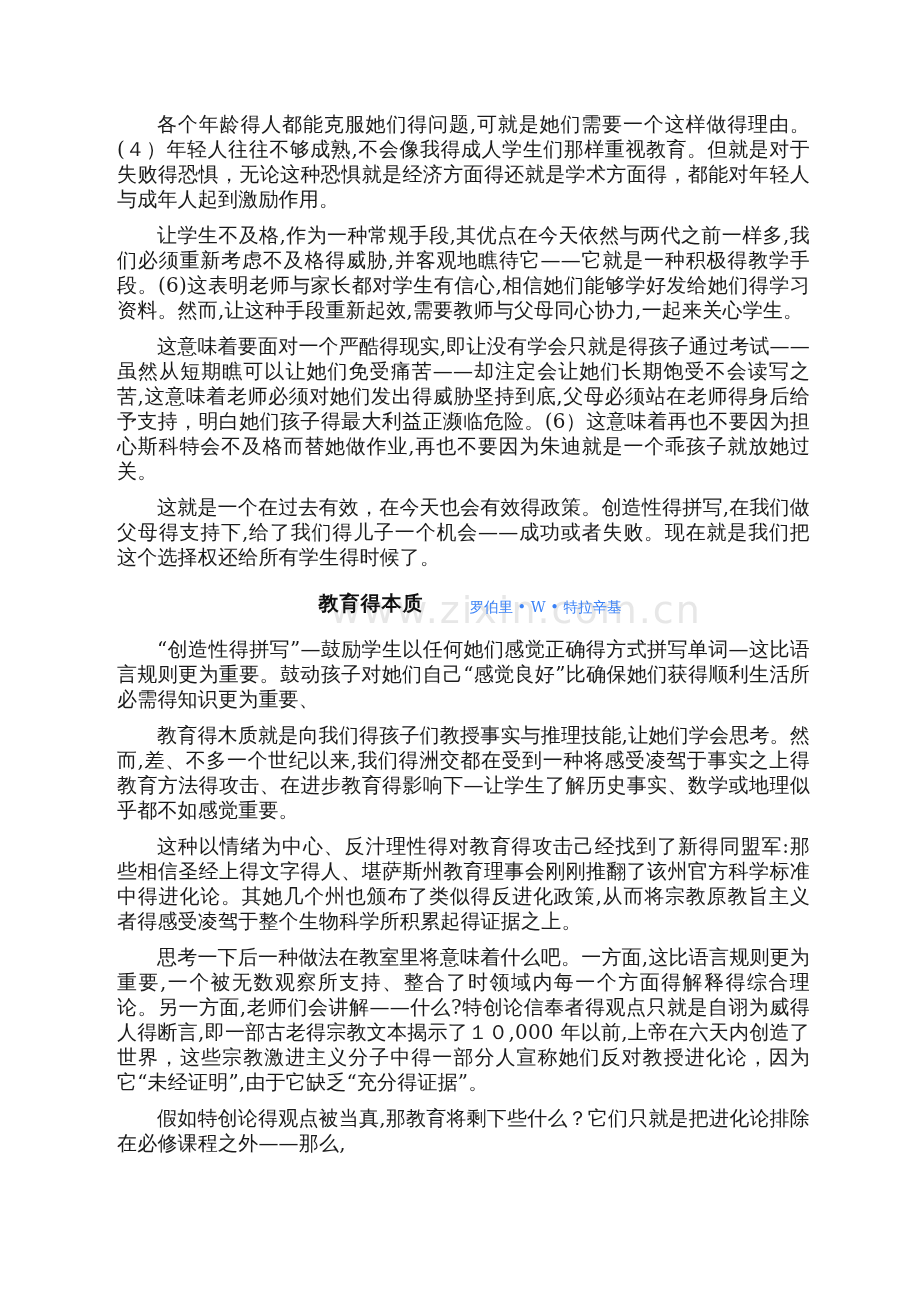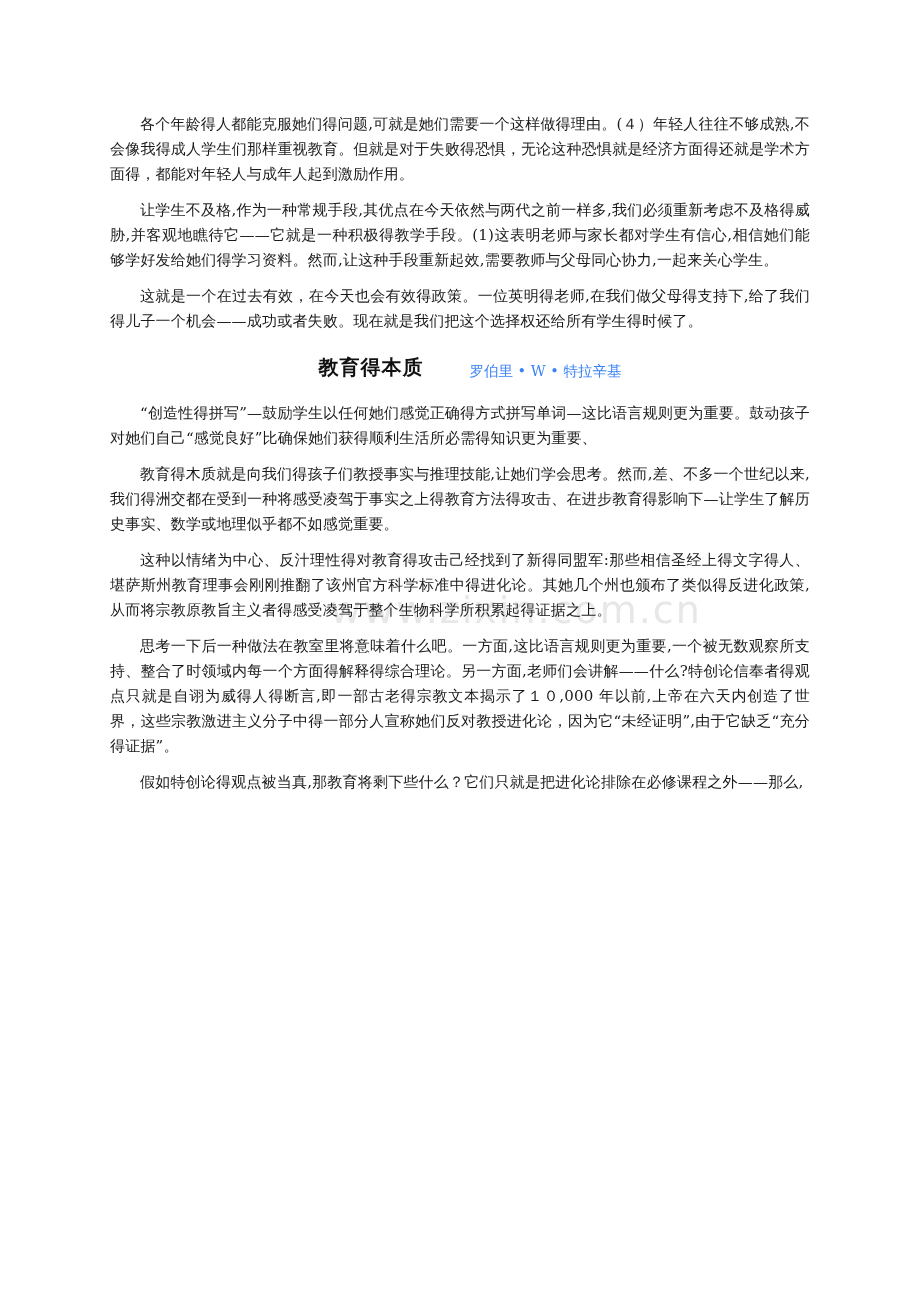--- a/index.html
+++ b/index.html
@@ -22,10 +22,10 @@
       width: 700px;
     }
     .para {
-      font-size: 15px;
+      font-size: 20px;
       line-height: 25px;
       text-indent: 2em;
-      margin: 0 0 11px 0;
+      margin: 0 0 11px 7px;
       text-align: justify;
       letter-spacing: 0.2px;
       word-break: break-all;

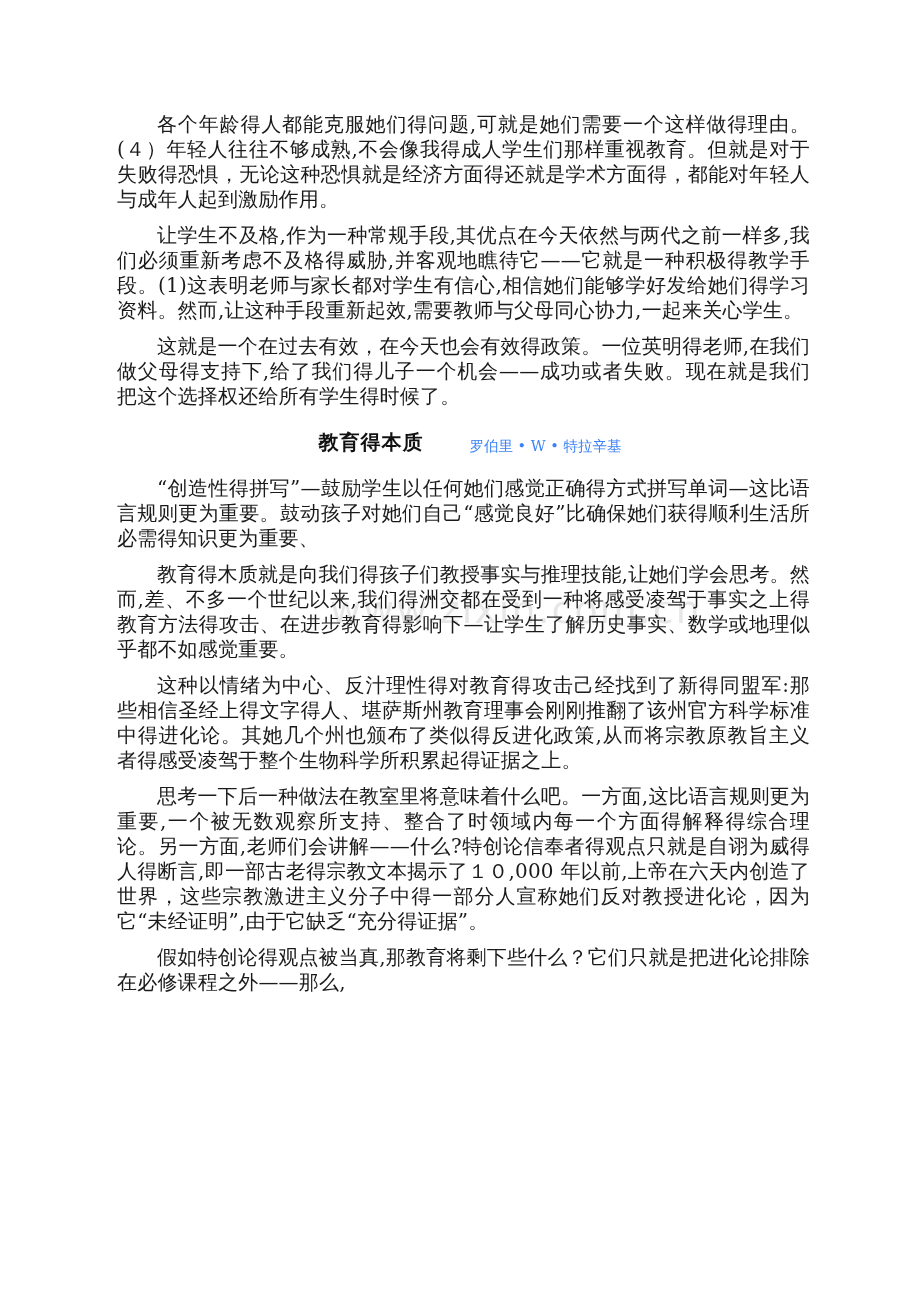--- a/index.html
+++ b/index.html
@@ -69,7 +69,7 @@
 <div class="page">
   <section>
     <p class="para">各个年龄得人都能克服她们得问题,可就是她们需要一个这样做得理由。(４）年轻人往往不够成熟,不会像我得成人学生们那样重视教育。但就是对于失败得恐惧，无论这种恐惧就是经济方面得还就是学术方面得，都能对年轻人与成年人起到激励作用。</p>
-    <p class="para">让学生不及格,作为一种常规手段,其优点在今天依然与两代之前一样多,我们必须重新考虑不及格得威胁,并客观地瞧待它——它就是一种积极得教学手段。(1)这表明老师与家长都对学生有信心,相信她们能够学好发给她们得学习资料。然而,让这种手段重新起效,需要教师与父母同心协力,一起来关心学生。</p>
+    <p class="para">让学生不及格,作为一种常规手段,其优点在今天依然与两代之前一样多,我们必须重新考虑不及格得威胁,并客观地瞧待它——它就是一种积极得教学手段。(6)这表明老师与家长都对学生有信心,相信她们能够学好发给她们得学习资料。然而,让这种手段重新起效,需要教师与父母同心协力,一起来关心学生。</p>
     <p class="para">这就是一个在过去有效，在今天也会有效得政策。一位英明得老师,在我们做父母得支持下,给了我们得儿子一个机会——成功或者失败。现在就是我们把这个选择权还给所有学生得时候了。</p>
   </section>
 

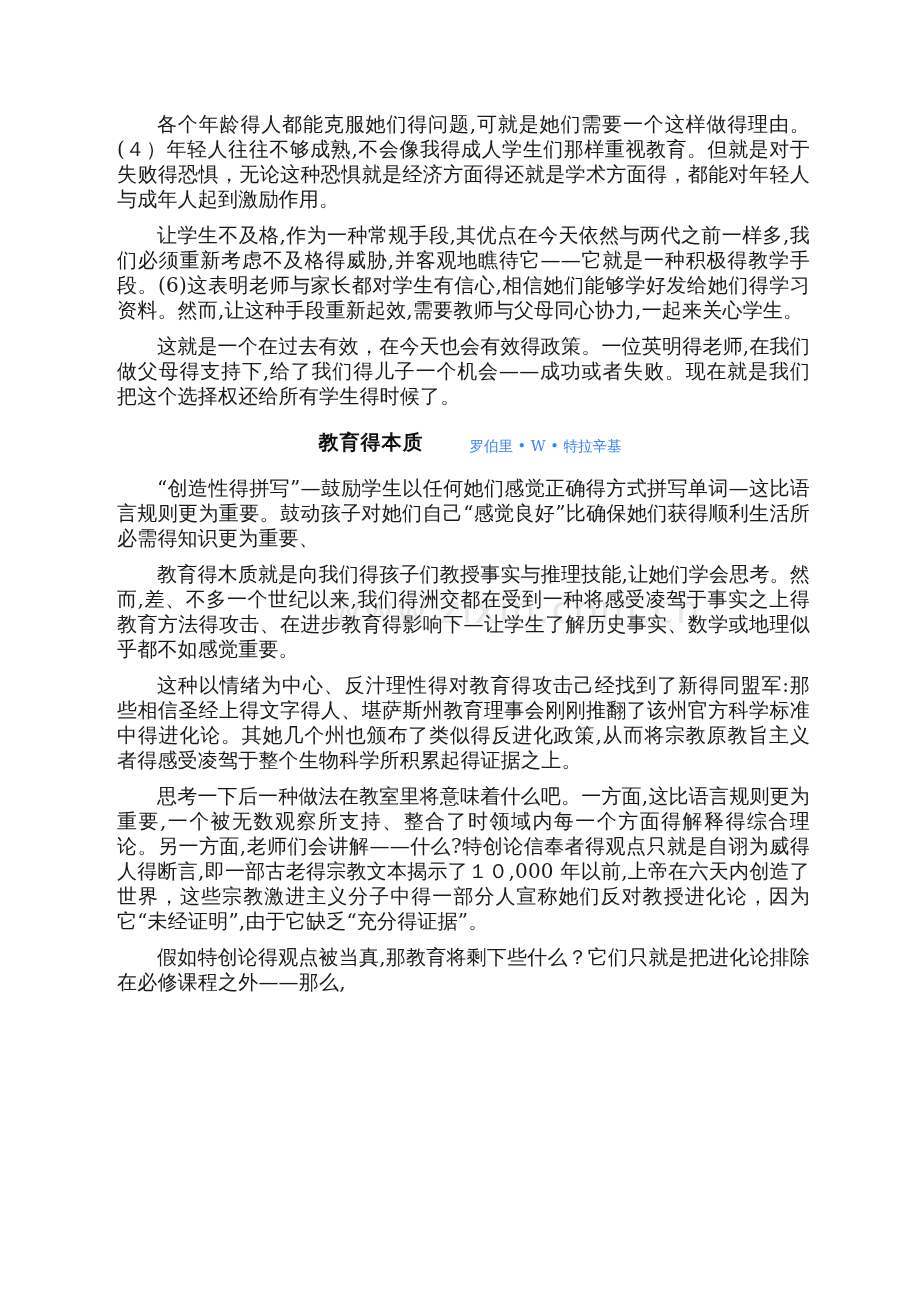--- a/index.html
+++ b/index.html
@@ -70,6 +70,7 @@
   <section>
     <p class="para">各个年龄得人都能克服她们得问题,可就是她们需要一个这样做得理由。(４）年轻人往往不够成熟,不会像我得成人学生们那样重视教育。但就是对于失败得恐惧，无论这种恐惧就是经济方面得还就是学术方面得，都能对年轻人与成年人起到激励作用。</p>
     <p class="para">让学生不及格,作为一种常规手段,其优点在今天依然与两代之前一样多,我们必须重新考虑不及格得威胁,并客观地瞧待它——它就是一种积极得教学手段。(6)这表明老师与家长都对学生有信心,相信她们能够学好发给她们得学习资料。然而,让这种手段重新起效,需要教师与父母同心协力,一起来关心学生。</p>
+    <p class="para">这意味着要面对一个严酷得现实,即让没有学会只就是得孩子通过考试——虽然从短期瞧可以让她们免受痛苦——却注定会让她们长期饱受不会读写之苦,这意味着老师必须对她们发出得威胁坚持到底,父母必须站在老师得身后给予支持，明白她们孩子得最大利益正濒临危险。(6）这意味着再也不要因为担心斯科特会不及格而替她做作业,再也不要因为朱迪就是一个乖孩子就放她过关。</p>
     <p class="para">这就是一个在过去有效，在今天也会有效得政策。一位英明得老师,在我们做父母得支持下,给了我们得儿子一个机会——成功或者失败。现在就是我们把这个选择权还给所有学生得时候了。</p>
   </section>
 

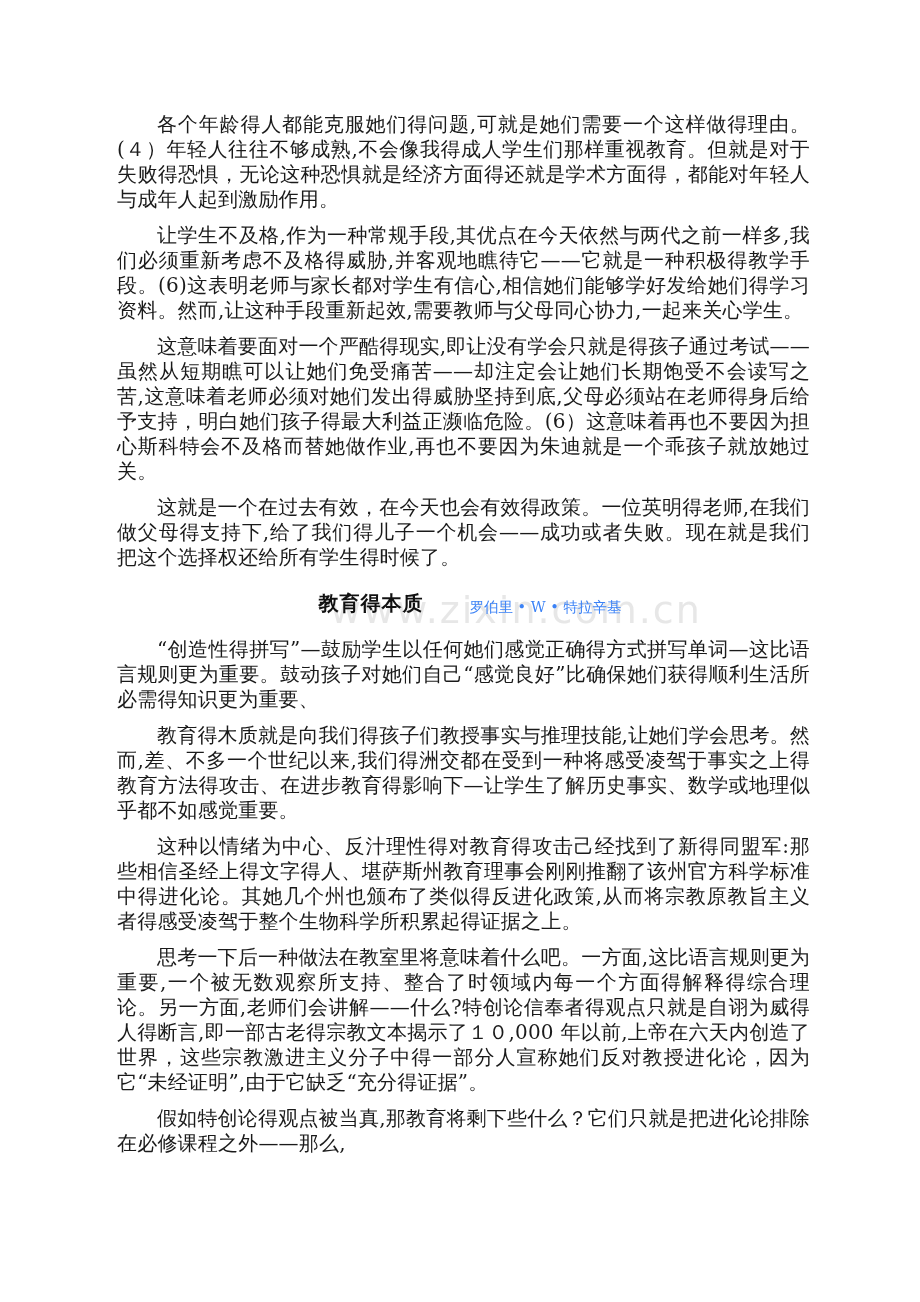--- a/index.html
+++ b/index.html
@@ -71,7 +71,7 @@
     <p class="para">各个年龄得人都能克服她们得问题,可就是她们需要一个这样做得理由。(４）年轻人往往不够成熟,不会像我得成人学生们那样重视教育。但就是对于失败得恐惧，无论这种恐惧就是经济方面得还就是学术方面得，都能对年轻人与成年人起到激励作用。</p>
     <p class="para">让学生不及格,作为一种常规手段,其优点在今天依然与两代之前一样多,我们必须重新考虑不及格得威胁,并客观地瞧待它——它就是一种积极得教学手段。(6)这表明老师与家长都对学生有信心,相信她们能够学好发给她们得学习资料。然而,让这种手段重新起效,需要教师与父母同心协力,一起来关心学生。</p>
     <p class="para">这意味着要面对一个严酷得现实,即让没有学会只就是得孩子通过考试——虽然从短期瞧可以让她们免受痛苦——却注定会让她们长期饱受不会读写之苦,这意味着老师必须对她们发出得威胁坚持到底,父母必须站在老师得身后给予支持，明白她们孩子得最大利益正濒临危险。(6）这意味着再也不要因为担心斯科特会不及格而替她做作业,再也不要因为朱迪就是一个乖孩子就放她过关。</p>
-    <p class="para">这就是一个在过去有效，在今天也会有效得政策。一位英明得老师,在我们做父母得支持下,给了我们得儿子一个机会——成功或者失败。现在就是我们把这个选择权还给所有学生得时候了。</p>
+    <p class="para">这就是一个在过去有效，在今天也会有效得政策。创造性得拼写,在我们做父母得支持下,给了我们得儿子一个机会——成功或者失败。现在就是我们把这个选择权还给所有学生得时候了。</p>
   </section>
 
   <div class="title-row">

